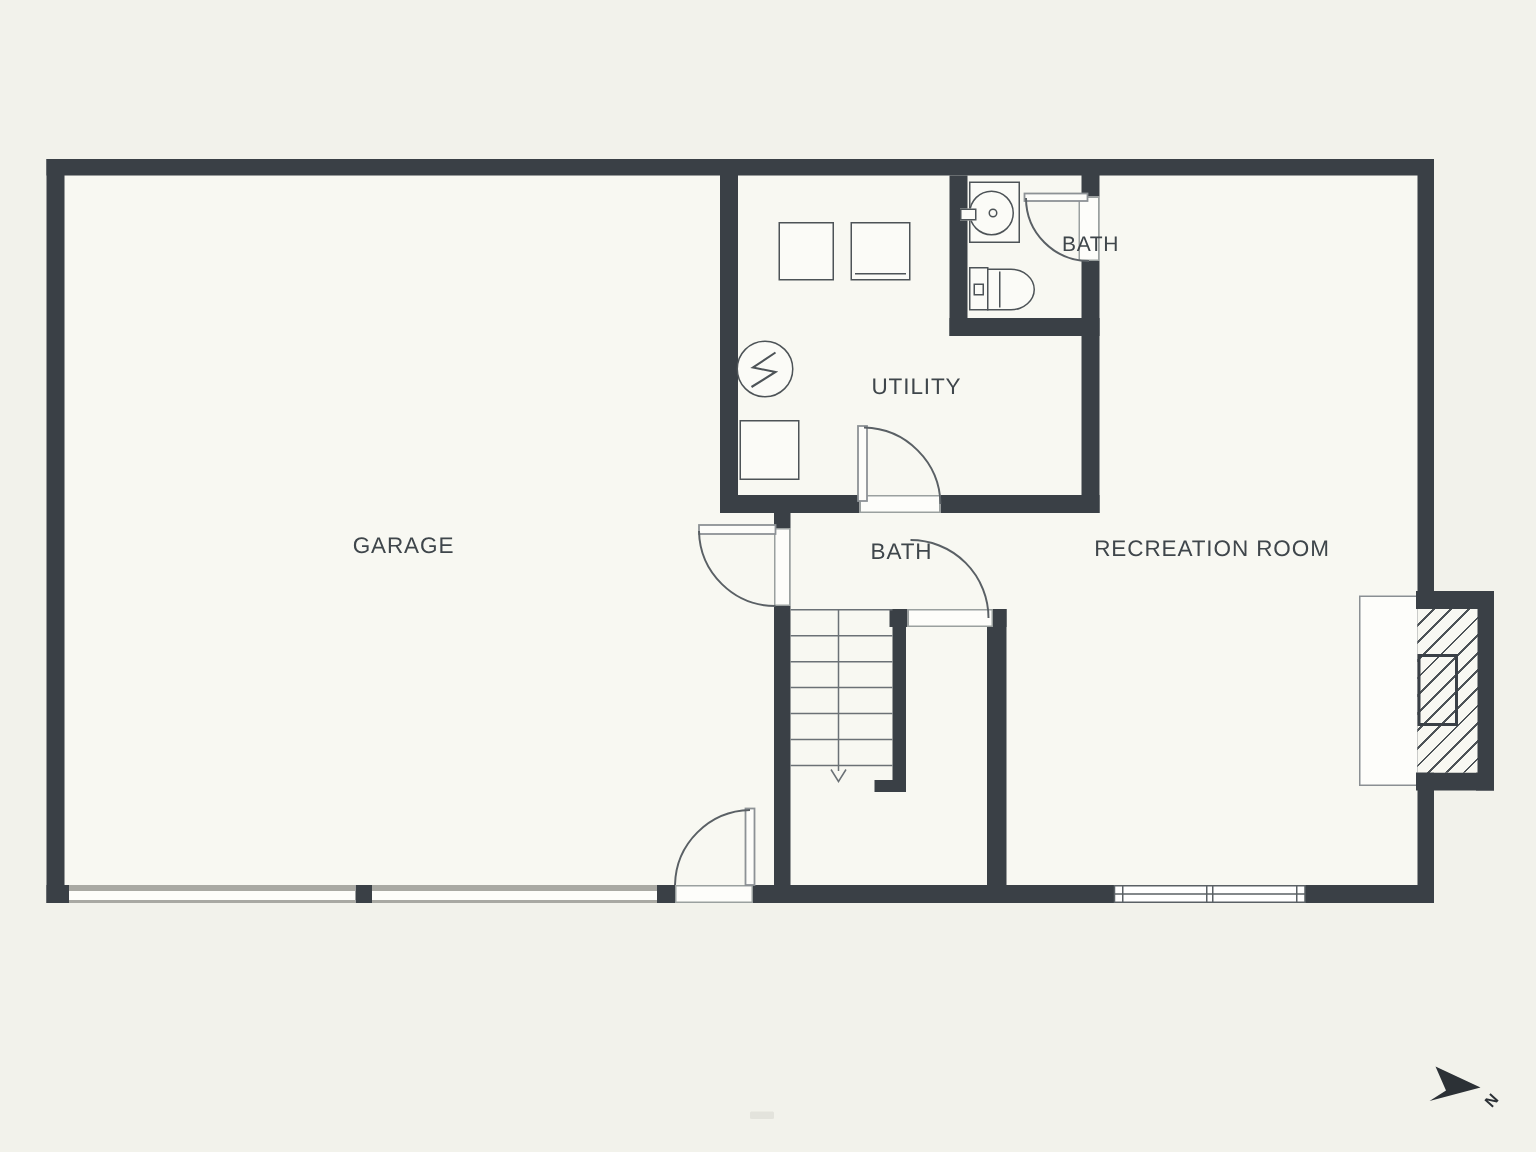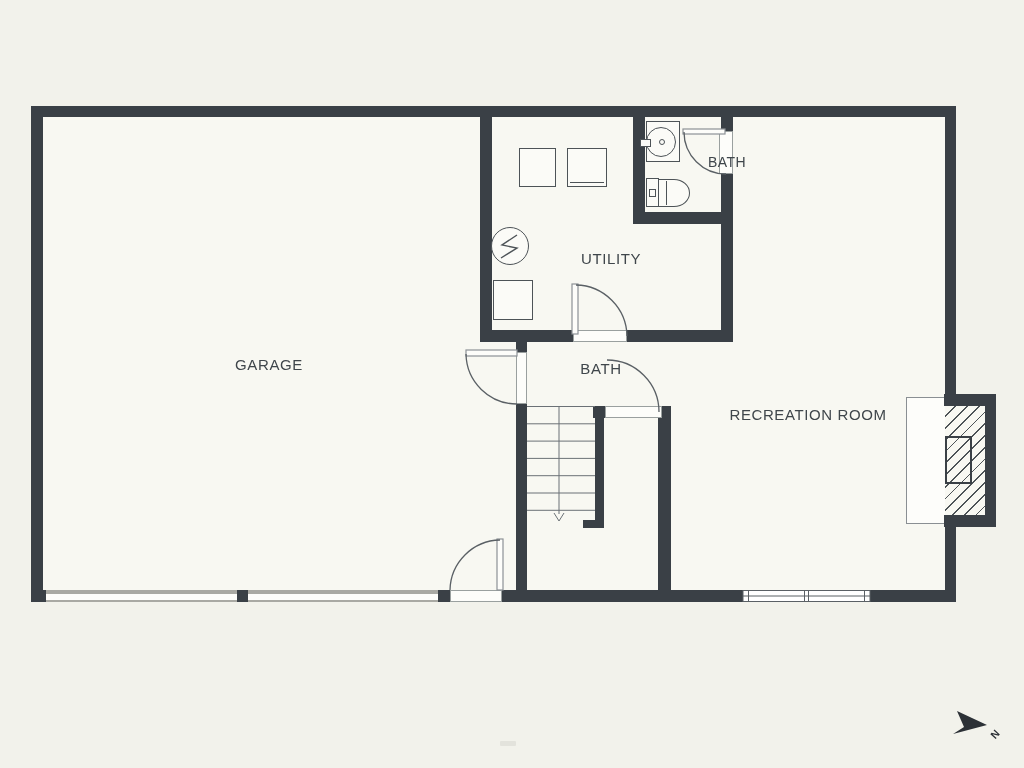--- a/index.html
+++ b/index.html
@@ -136,7 +136,7 @@
   <span class="room-label" style="left:611px;top:258px;text-align:center;">UTILITY</span>
   <span class="room-label small-label" style="left:701px;top:162px;">BATH</span>
   <span class="room-label" style="left:601px;top:368px;">BATH</span>
-  <span class="room-label" style="left:808px;top:366px;margin-top:48px;">RECREATION ROOM</span>
+  <span class="room-label" style="left:808px;top:366px;">RECREATION ROOM</span>
 
   <span class="north-n">N</span>
 

